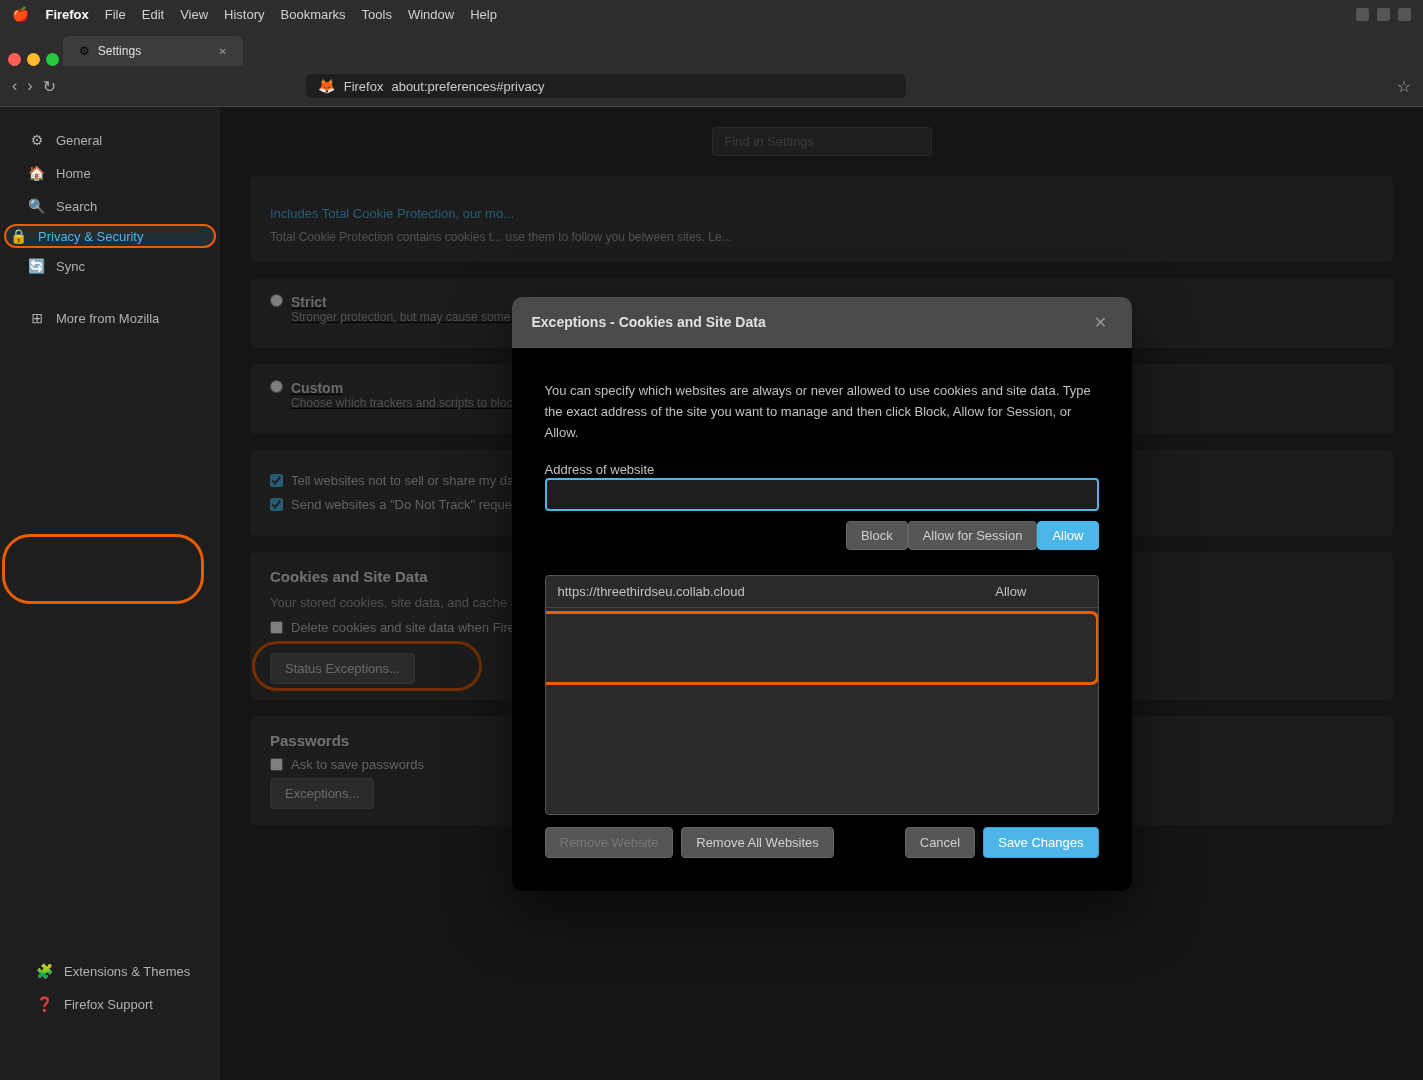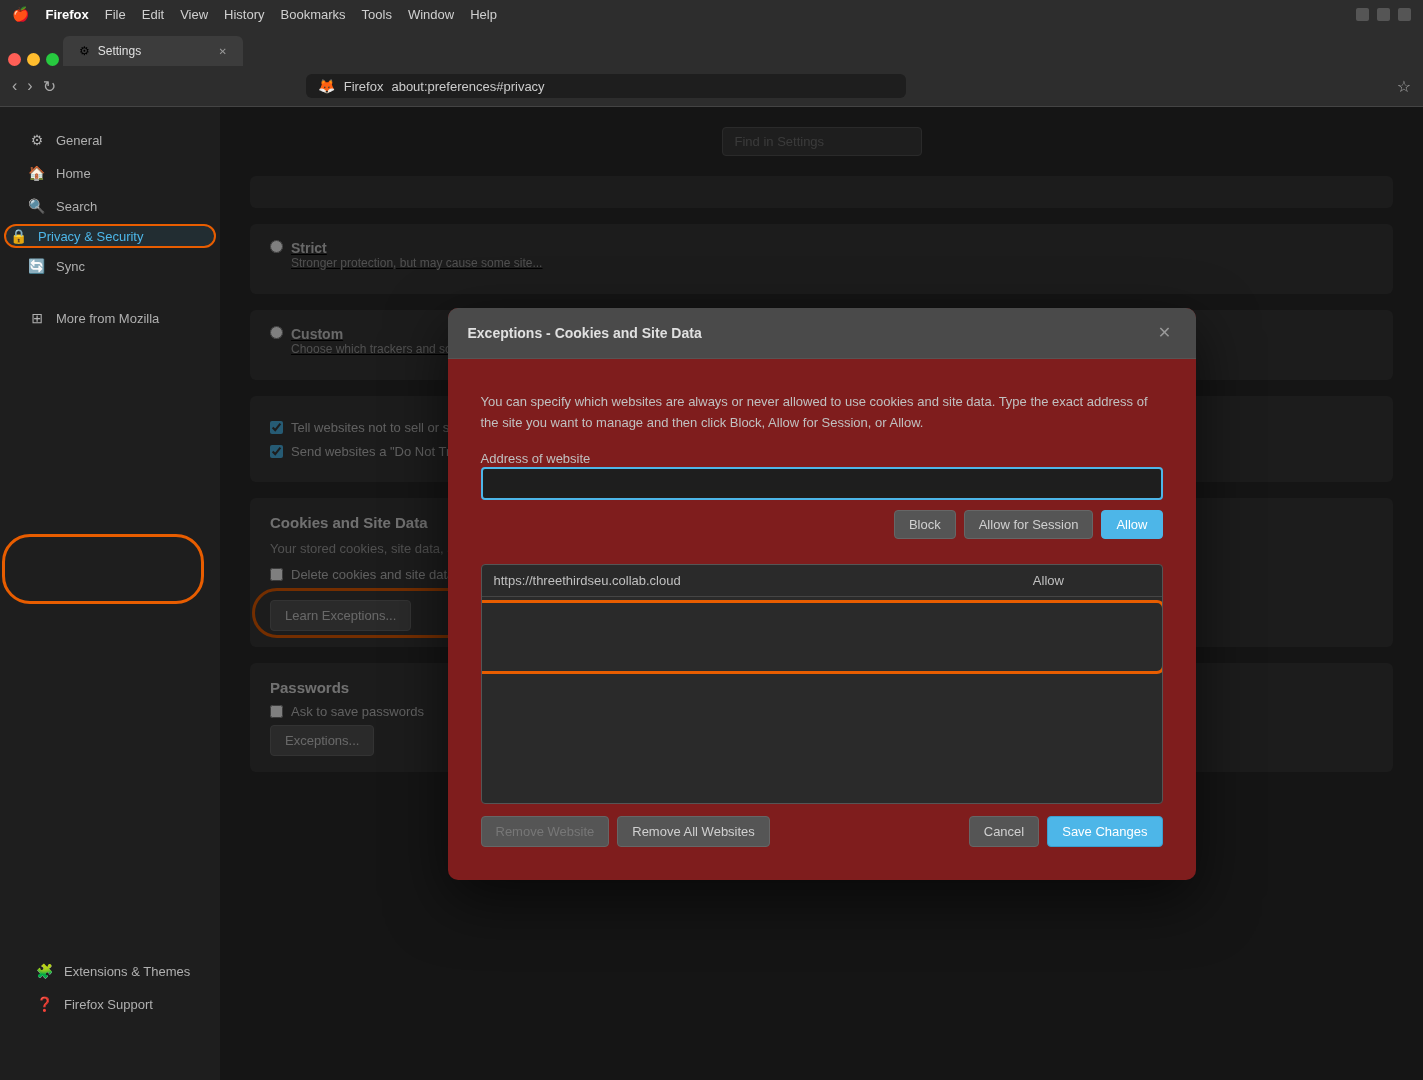--- a/index.html
+++ b/index.html
@@ -141,7 +141,7 @@
       padding: 6px 12px;
       color: #d0d0d0;
       font-size: 13px;
-      width: 200px;
+      width: 220px;
     }
 
     

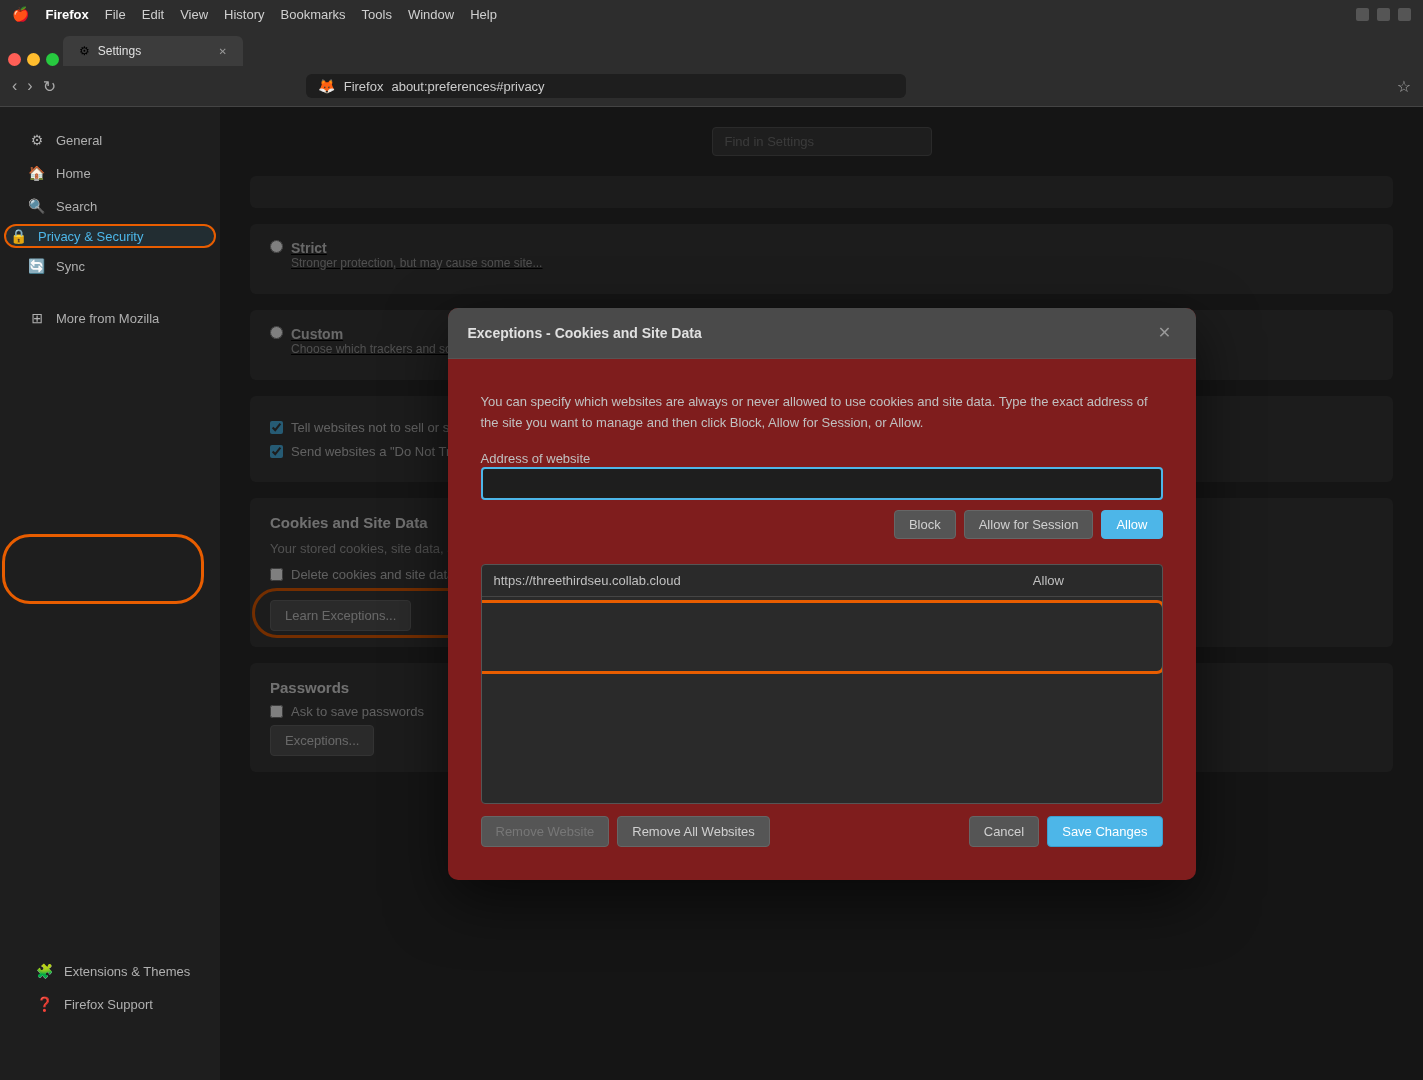--- a/index.html
+++ b/index.html
@@ -440,6 +440,10 @@
     </div>
 
     <div class="content-section">
+      <div style="margin-top: 12px;">
+        <p class="info-text">Includes Total Cookie Protection, our mo...</p>
+        <p class="info-text" style="color: #a0a0a0; font-size: 12px; margin-top:4px;">Total Cookie Protection contains cookies t... use them to follow you between sites. Le...</p>
+      </div>
     </div>
 
     <div class="content-section">

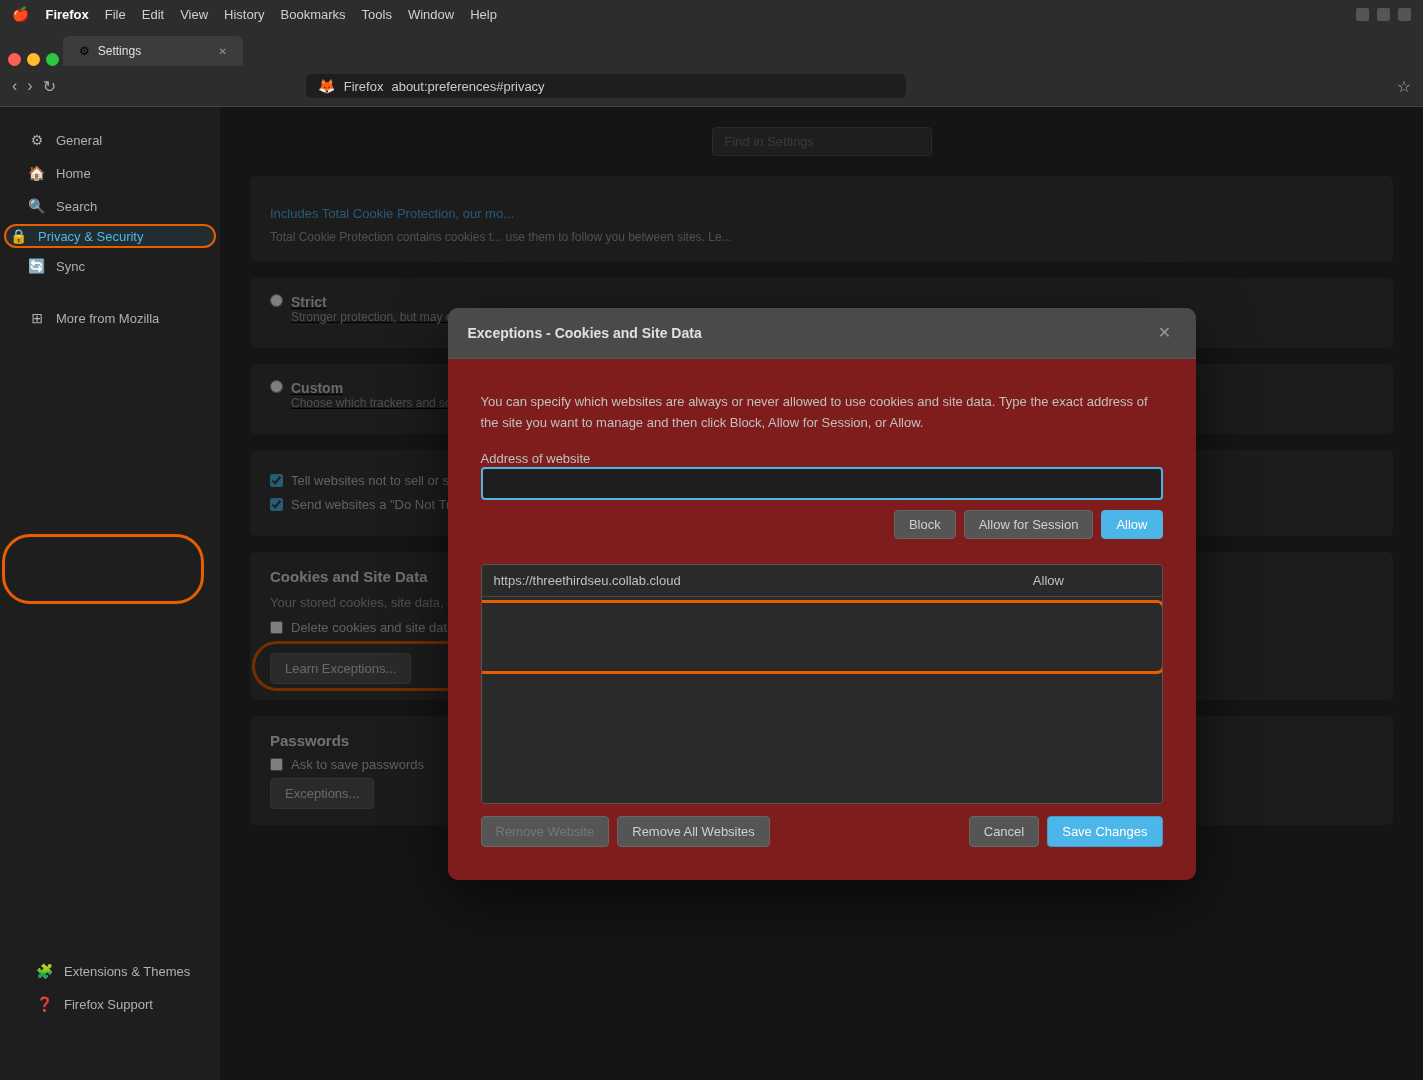--- a/index.html
+++ b/index.html
@@ -174,9 +174,9 @@
       z-index: 100;
     }
     .modal {
-      background: #7f1d1d;
+      background: #000000;
       border-radius: 10px;
-      width: 748px;
+      width: 620px;
       box-shadow: 0 20px 60px rgba(0,0,0,0.6);
       overflow: hidden;
     }

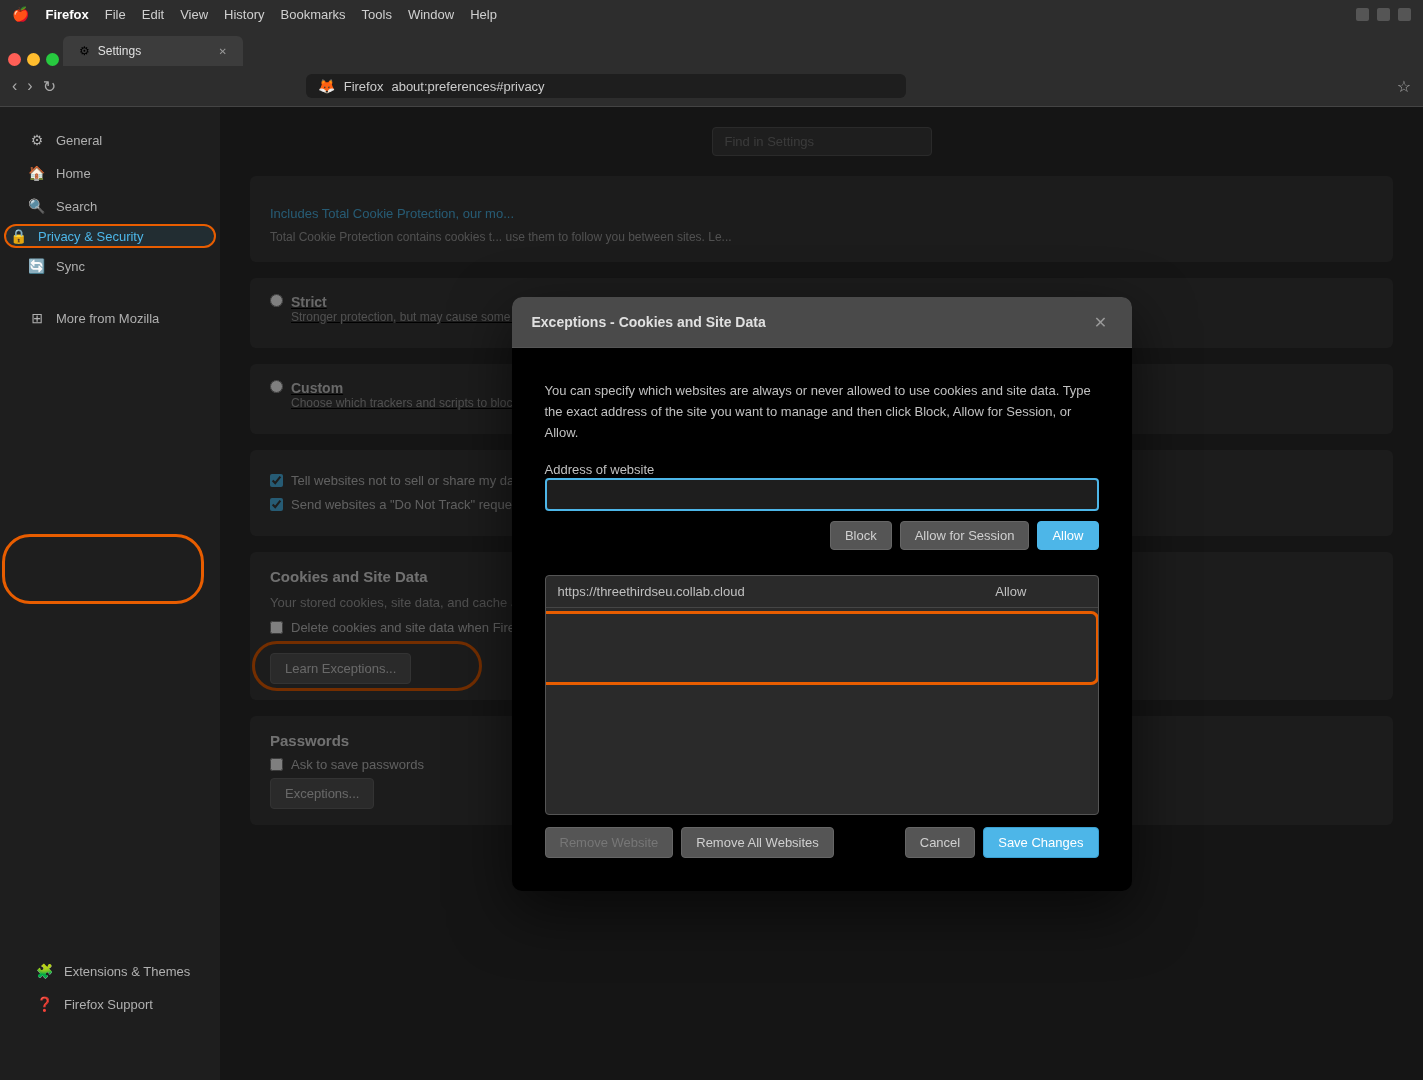--- a/index.html
+++ b/index.html
@@ -219,7 +219,6 @@
     .action-buttons-row {
       display: flex;
       justify-content: flex-end;
-      gap: 8px;
       margin-bottom: 25px;
     }
     .btn-action {

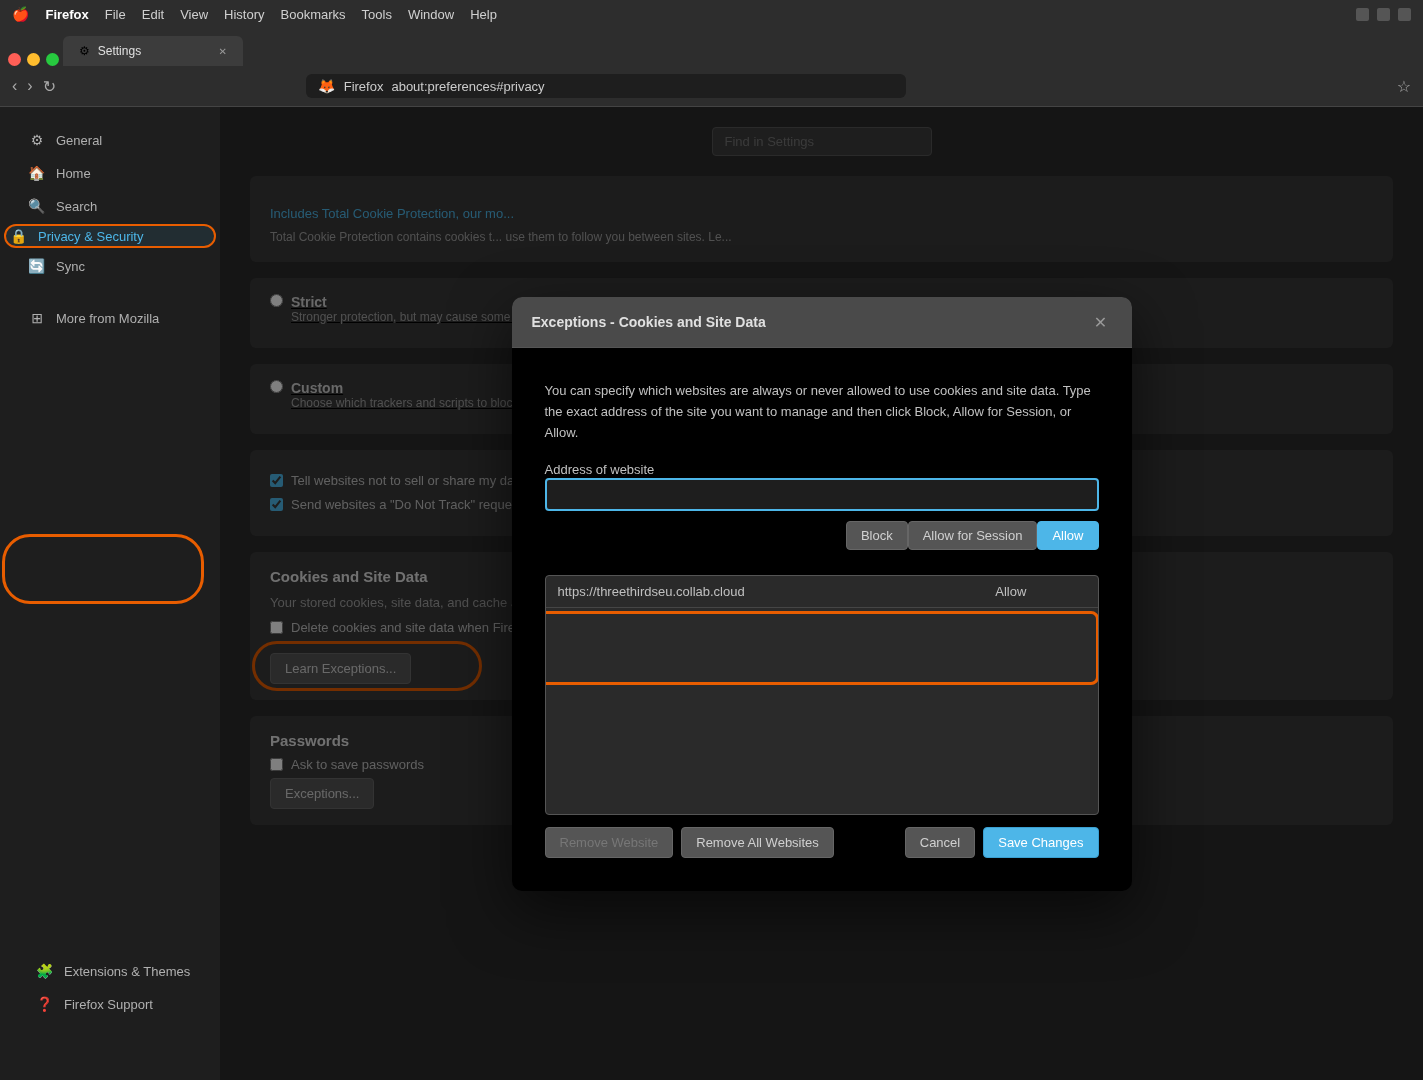--- a/index.html
+++ b/index.html
@@ -489,7 +489,7 @@
         <span class="checkbox-label">Delete cookies and site data when Firefox is clos...</span>
       </div>
       <div style="margin-top:12px; position:relative; display:inline-block;">
-        <button class="btn-secondary" style="position:relative;z-index:5;">Learn Exceptions...</button>
+        <button class="btn-secondary" style="position:relative;z-index:5;">Status Exceptions...</button>
         <div class="highlight-circle-manage"></div>
       </div>
     </div>

